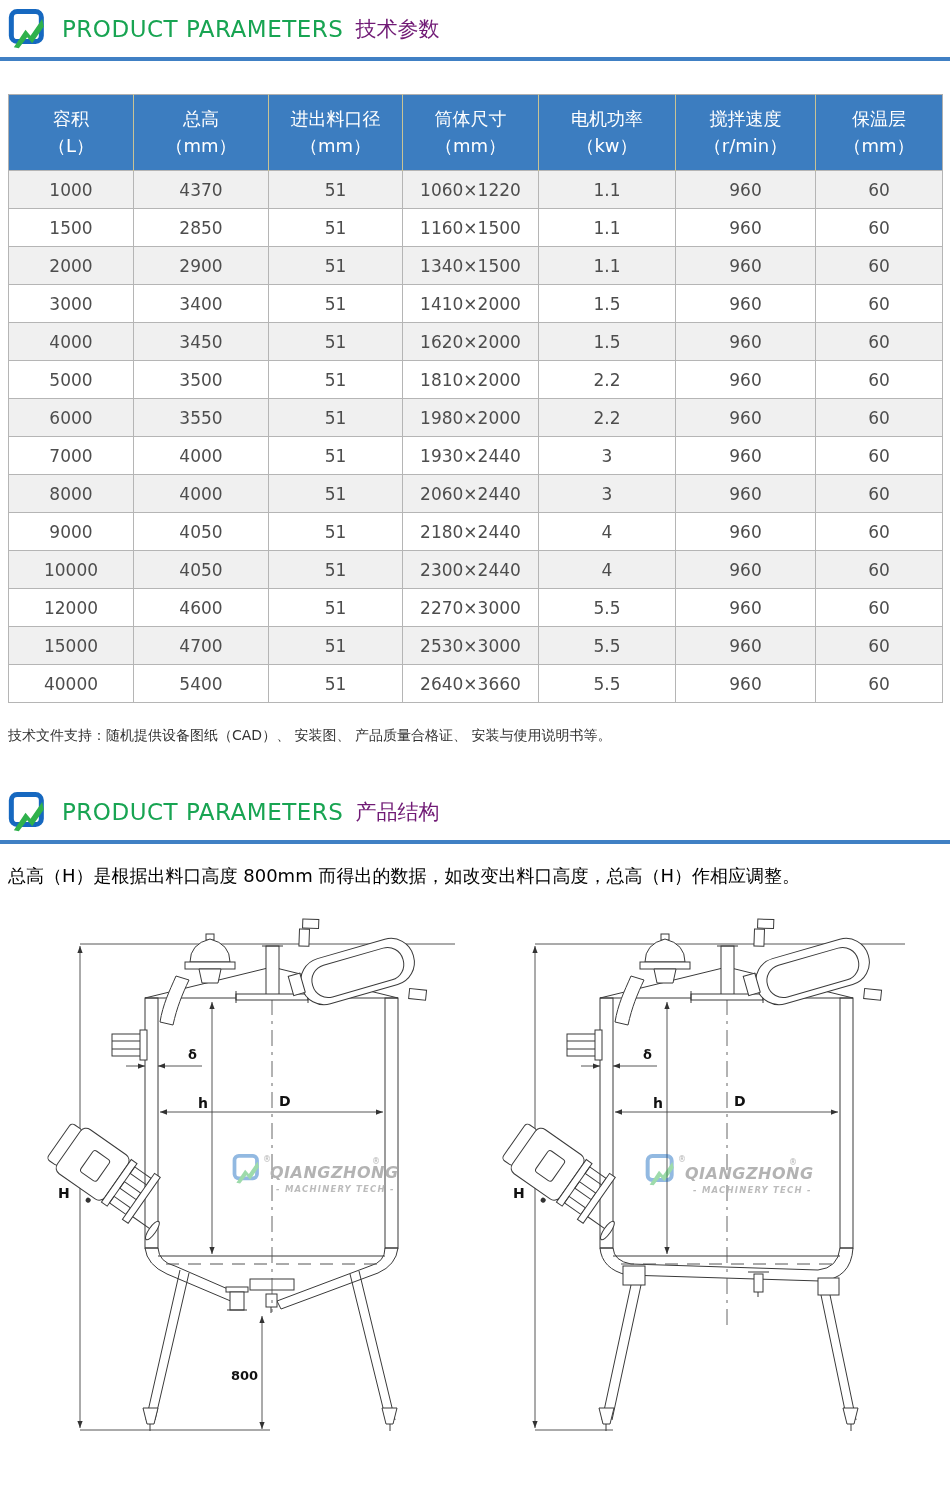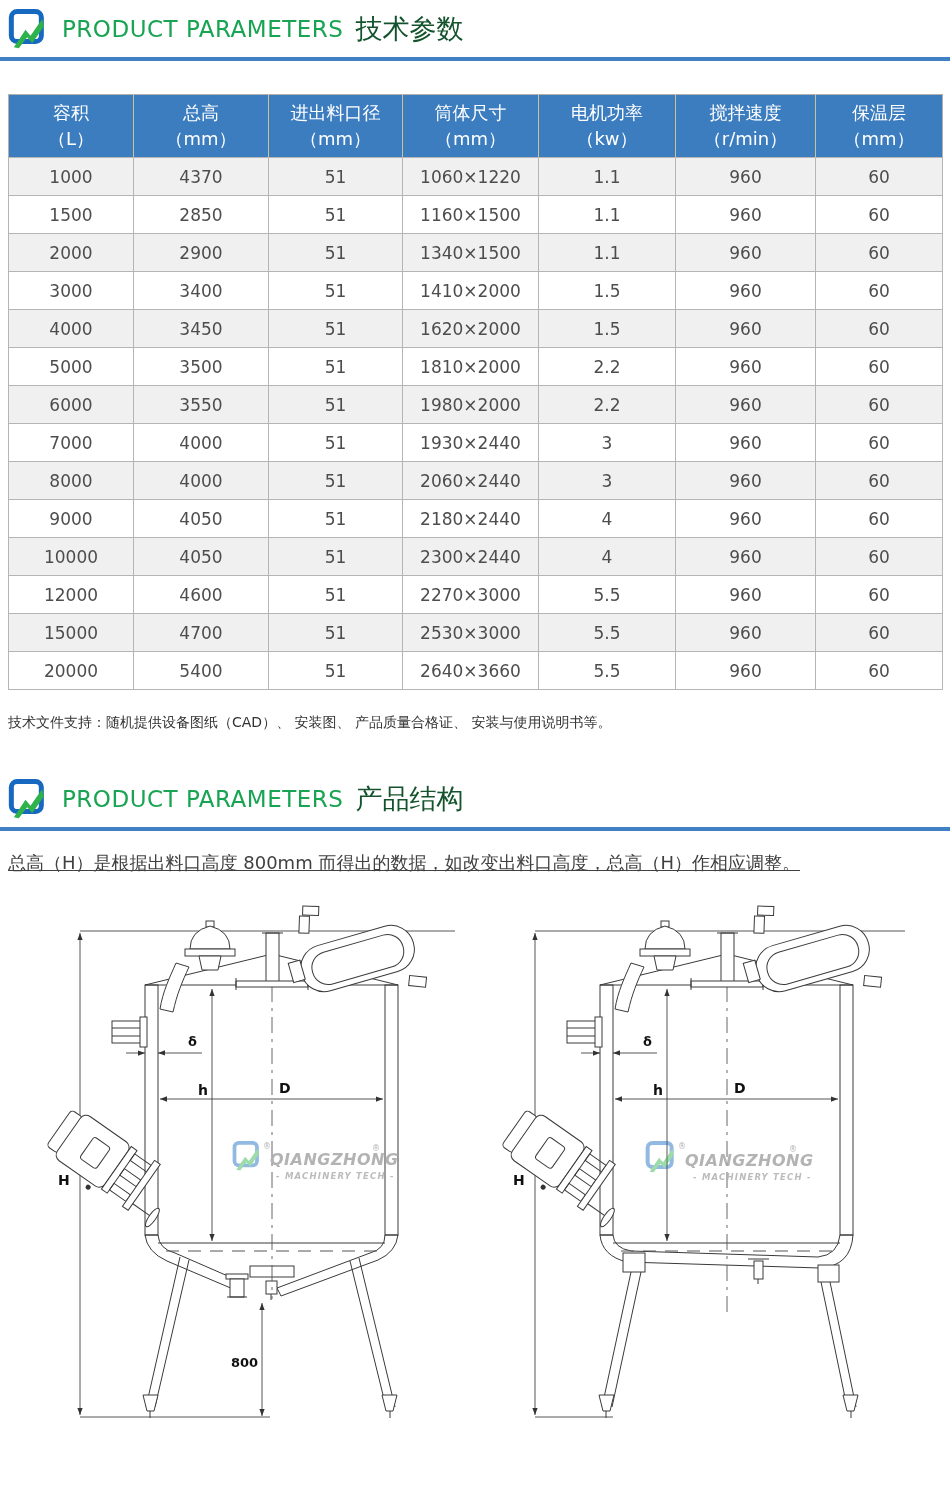--- a/index.html
+++ b/index.html
@@ -20,7 +20,7 @@
   .section-header{display:flex;align-items:center;padding:9px 16px 8px 8px;}
   .logo{width:40px;height:40px;flex:0 0 auto;}
   .title-en{color:var(--title-green);font-size:23px;letter-spacing:.5px;margin-left:14px;white-space:nowrap;}
-  .title-zh{color:#14532d;font-size:27px;margin-left:12px;white-space:nowrap;}
+  .title-zh{color:#701a75;font-size:21px;margin-left:12px;white-space:nowrap;}
   .blue-rule{height:4px;background:var(--rule-blue);width:100%;}
 
   table.spec{border-collapse:collapse;table-layout:fixed;width:934px;margin:33px 8px 0 8px;border:1px solid #b0b0b0;}

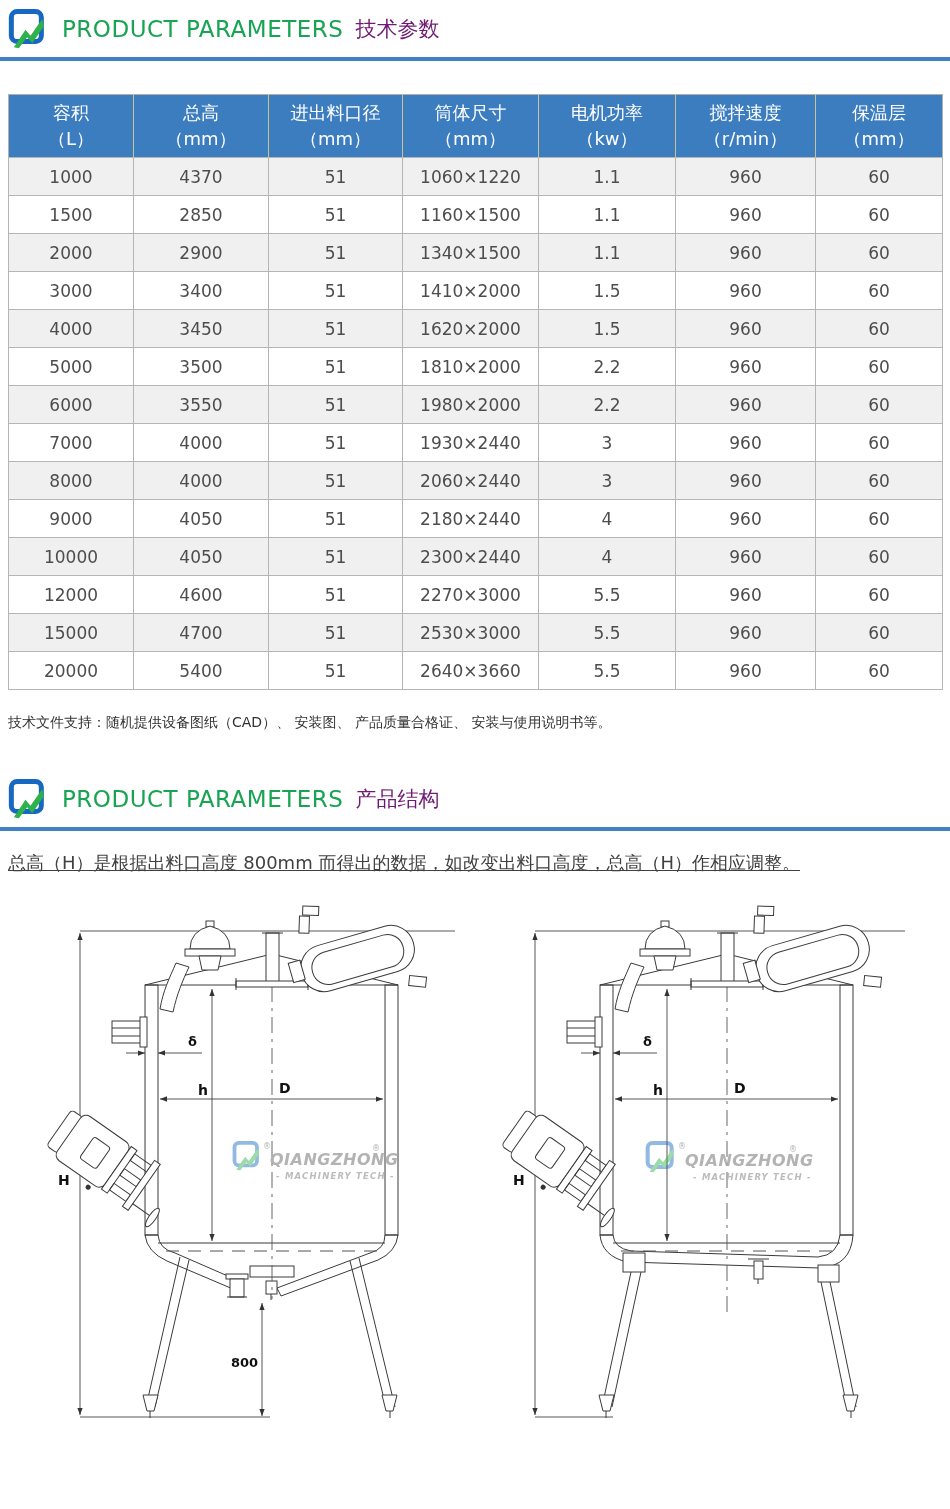--- a/index.html
+++ b/index.html
@@ -26,7 +26,7 @@
   table.spec{border-collapse:collapse;table-layout:fixed;width:934px;margin:33px 8px 0 8px;border:1px solid #b0b0b0;}
   table.spec th{
     background:var(--table-header-bg);color:var(--table-header-text);
-    font-weight:normal;font-size:18px;height:63px;line-height:1.45;
+    font-weight:normal;font-size:18px;height:76px;line-height:1.45;
     border-right:1px solid #c9c394;padding:0;text-align:center;vertical-align:middle;
   }
   table.spec th:last-child{border-right:none;}

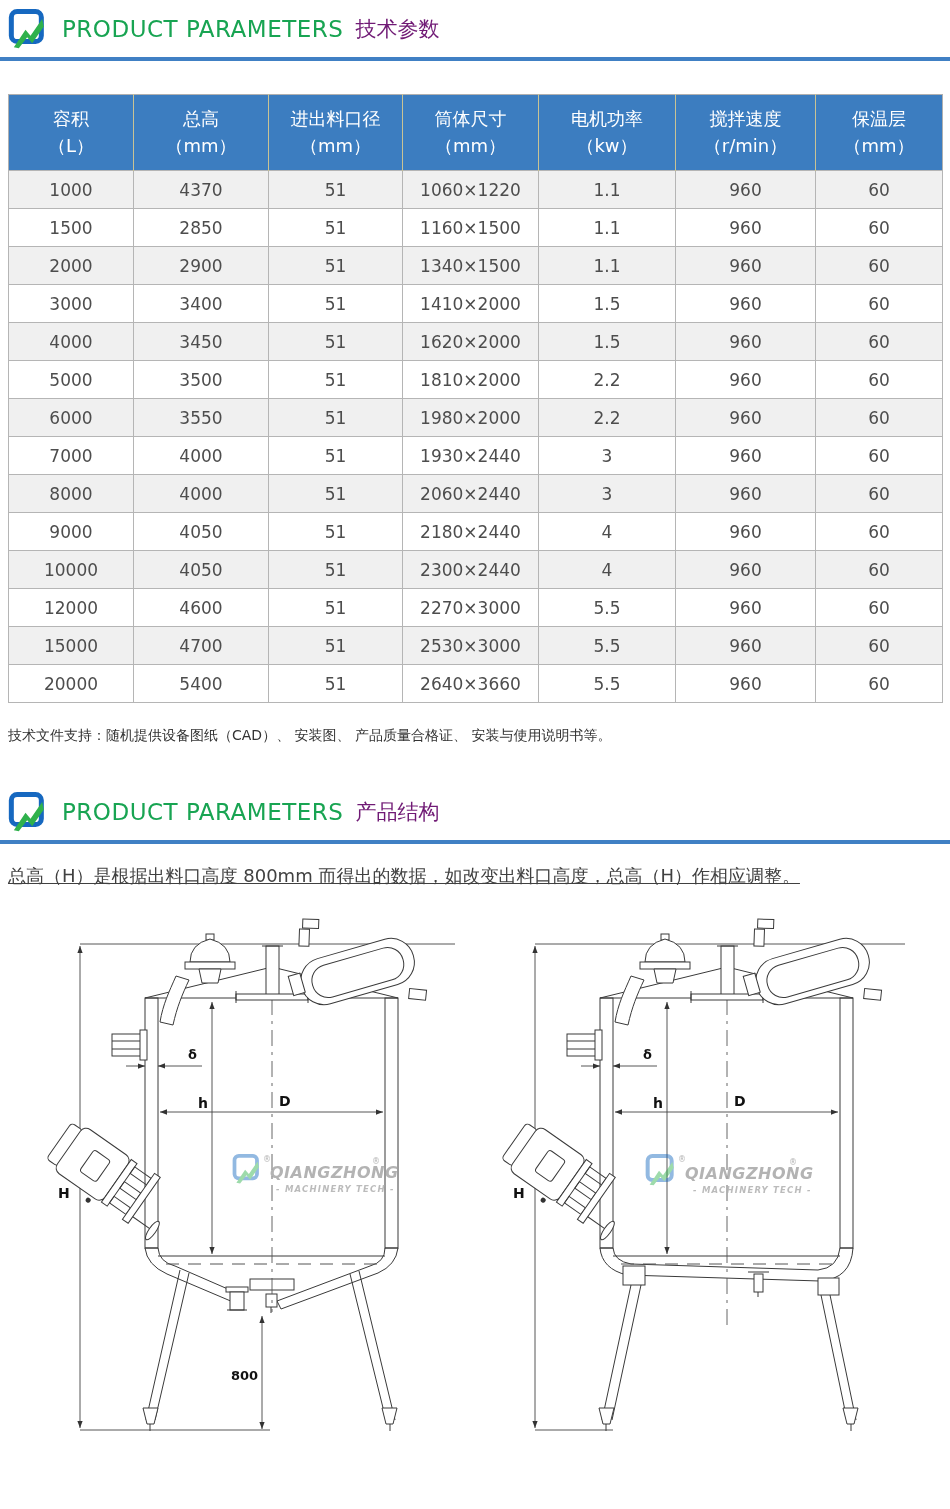--- a/index.html
+++ b/index.html
@@ -239,7 +239,7 @@
         <td>60</td>
       </tr>
       <tr class="even">
-        <td>20000</td>
+        <td>40000</td>
         <td>5400</td>
         <td>51</td>
         <td>2640×3660</td>

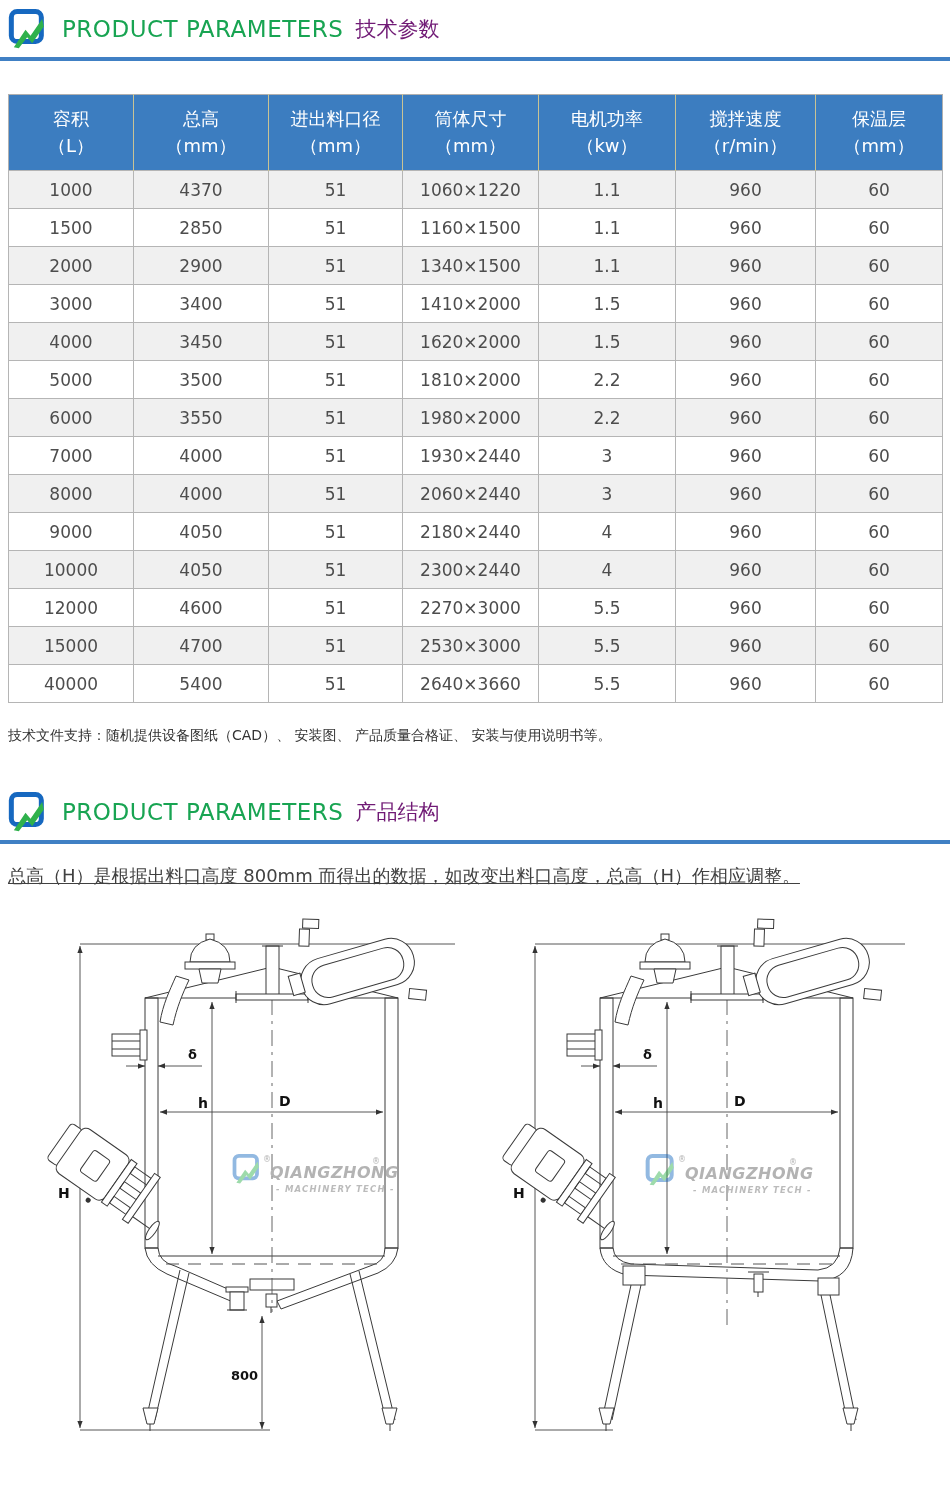--- a/index.html
+++ b/index.html
@@ -38,7 +38,7 @@
   table.spec tr.even td{background:#ffffff;text-align:center;}
 
   .note{margin:24px 8px 0 8px;font-size:14px;color:#333;}
-  .structure-note{margin:20px 8px 0 8px;font-size:18px;color:#404040;text-decoration:underline;}
+  .structure-note{margin:20px 8px 0 8px;font-size:18px;color:#000000;}
   .sec2{margin-top:38px;}
 
   .diagram-area{position:relative;width:950px;height:582px;margin-top:22px;}

